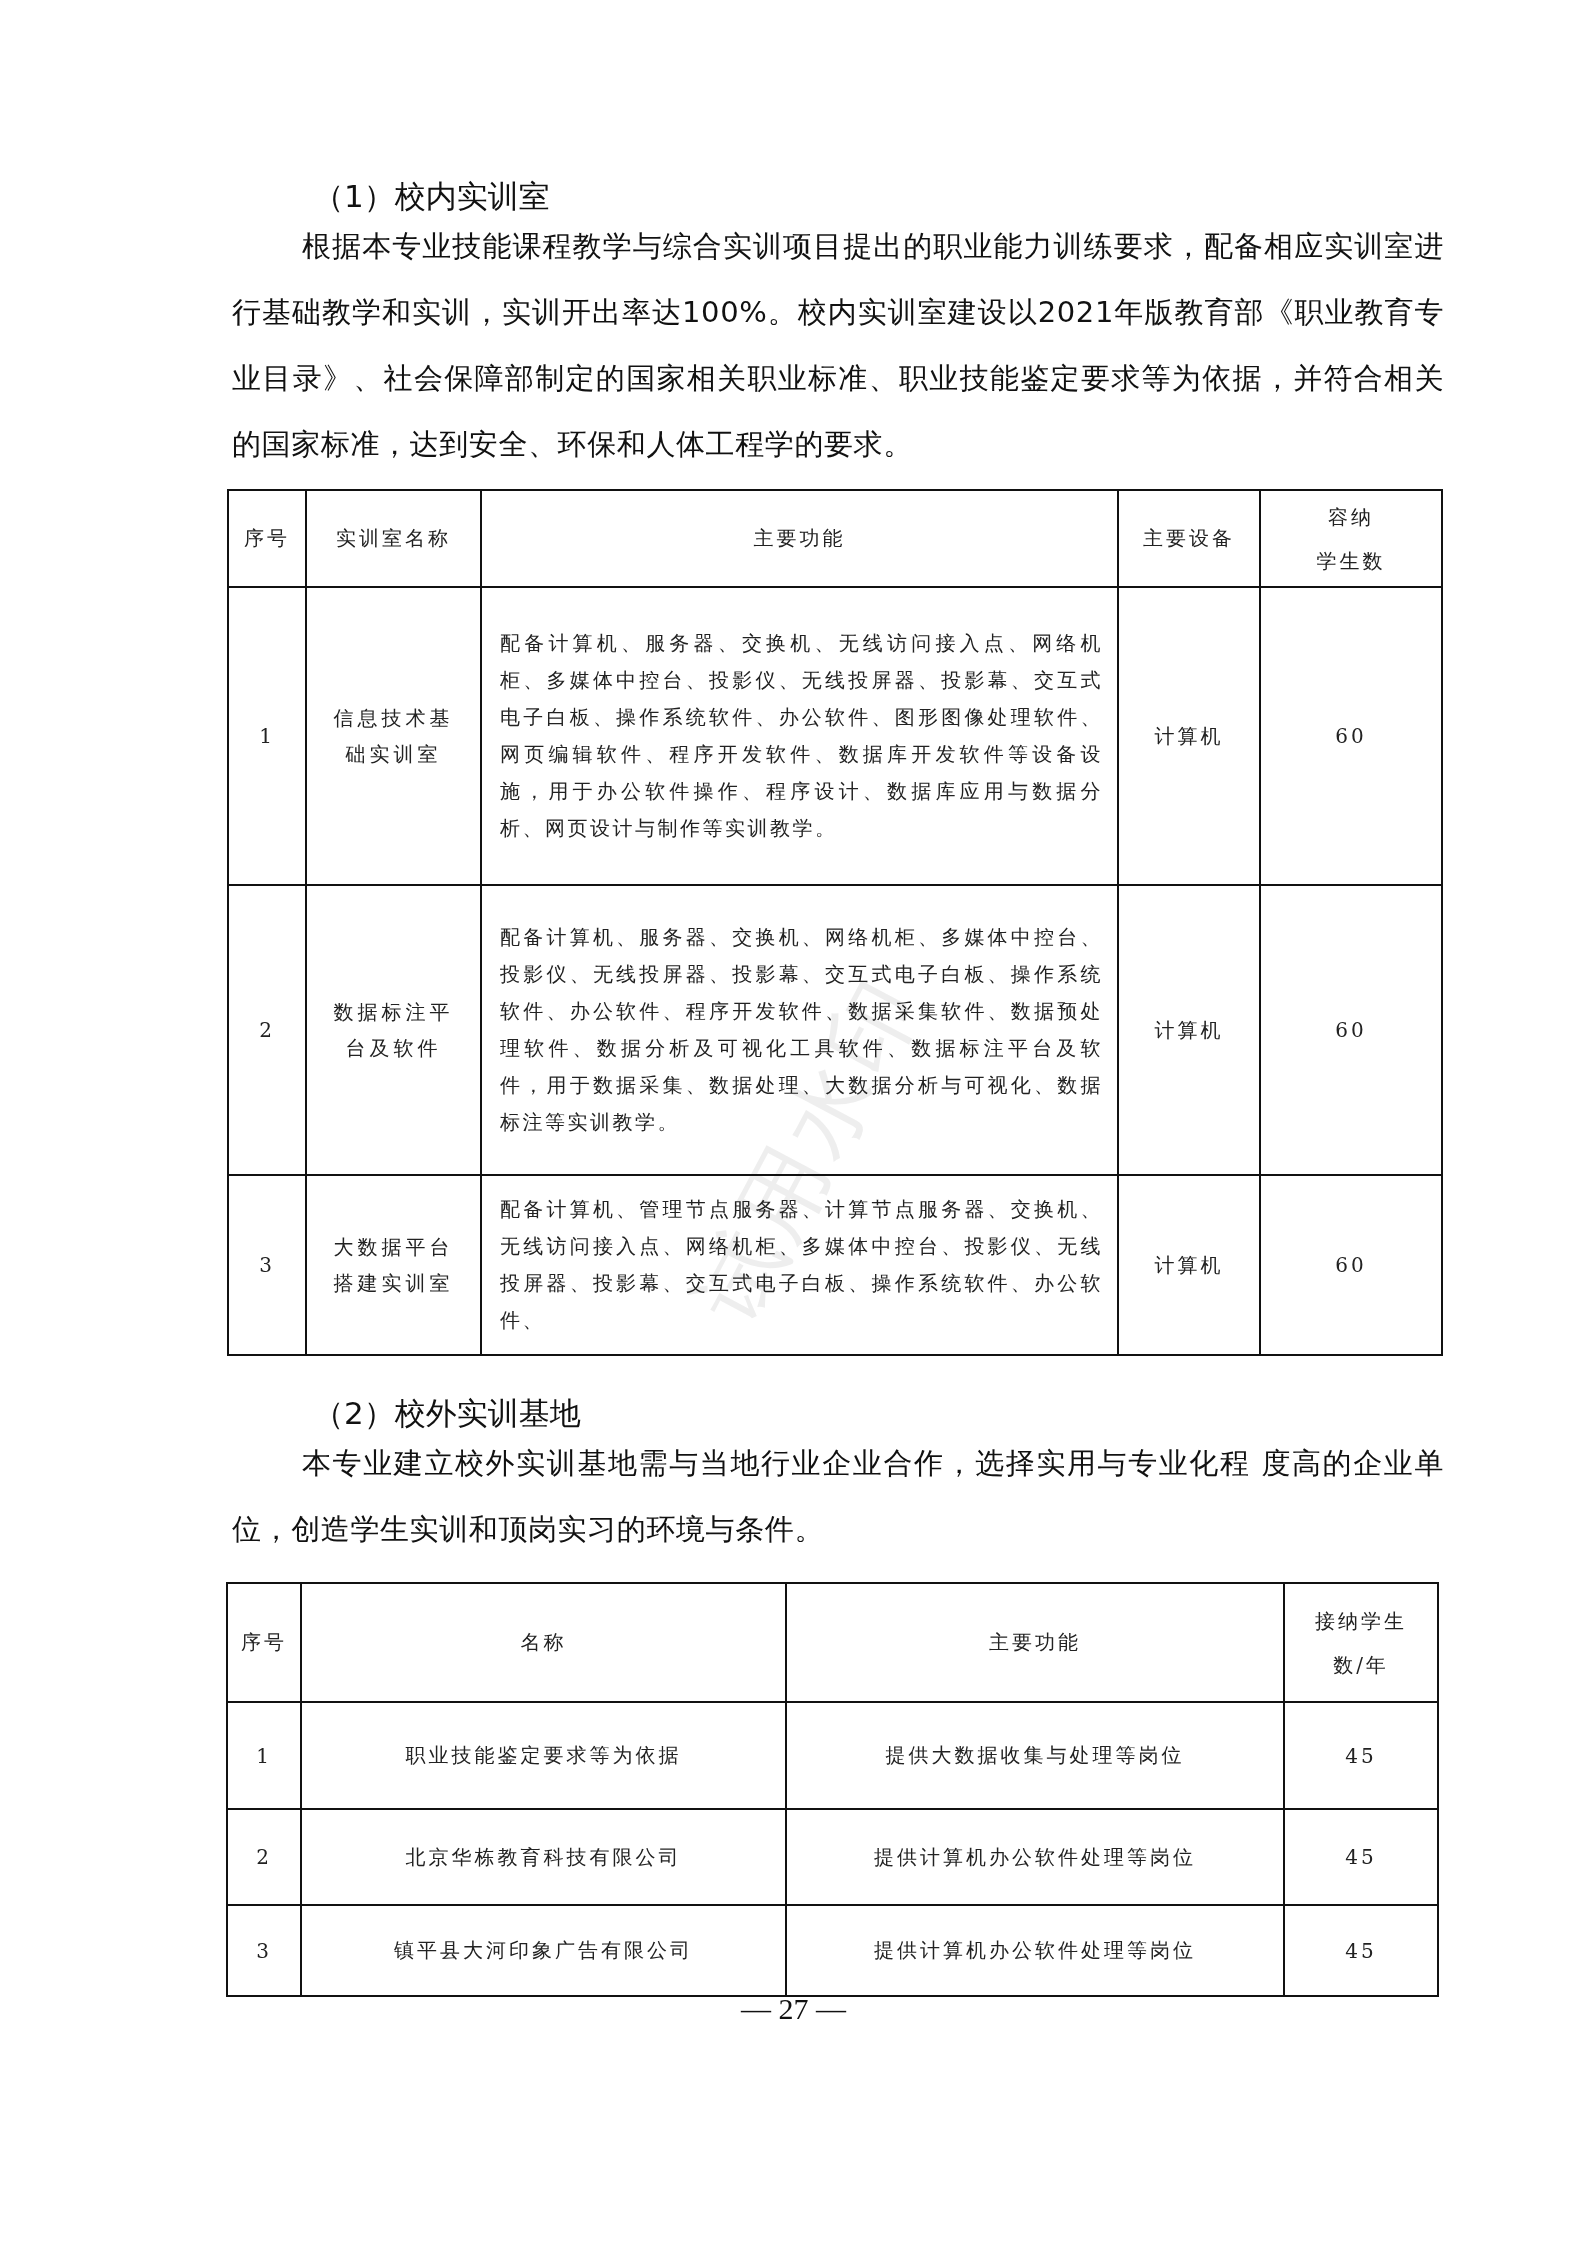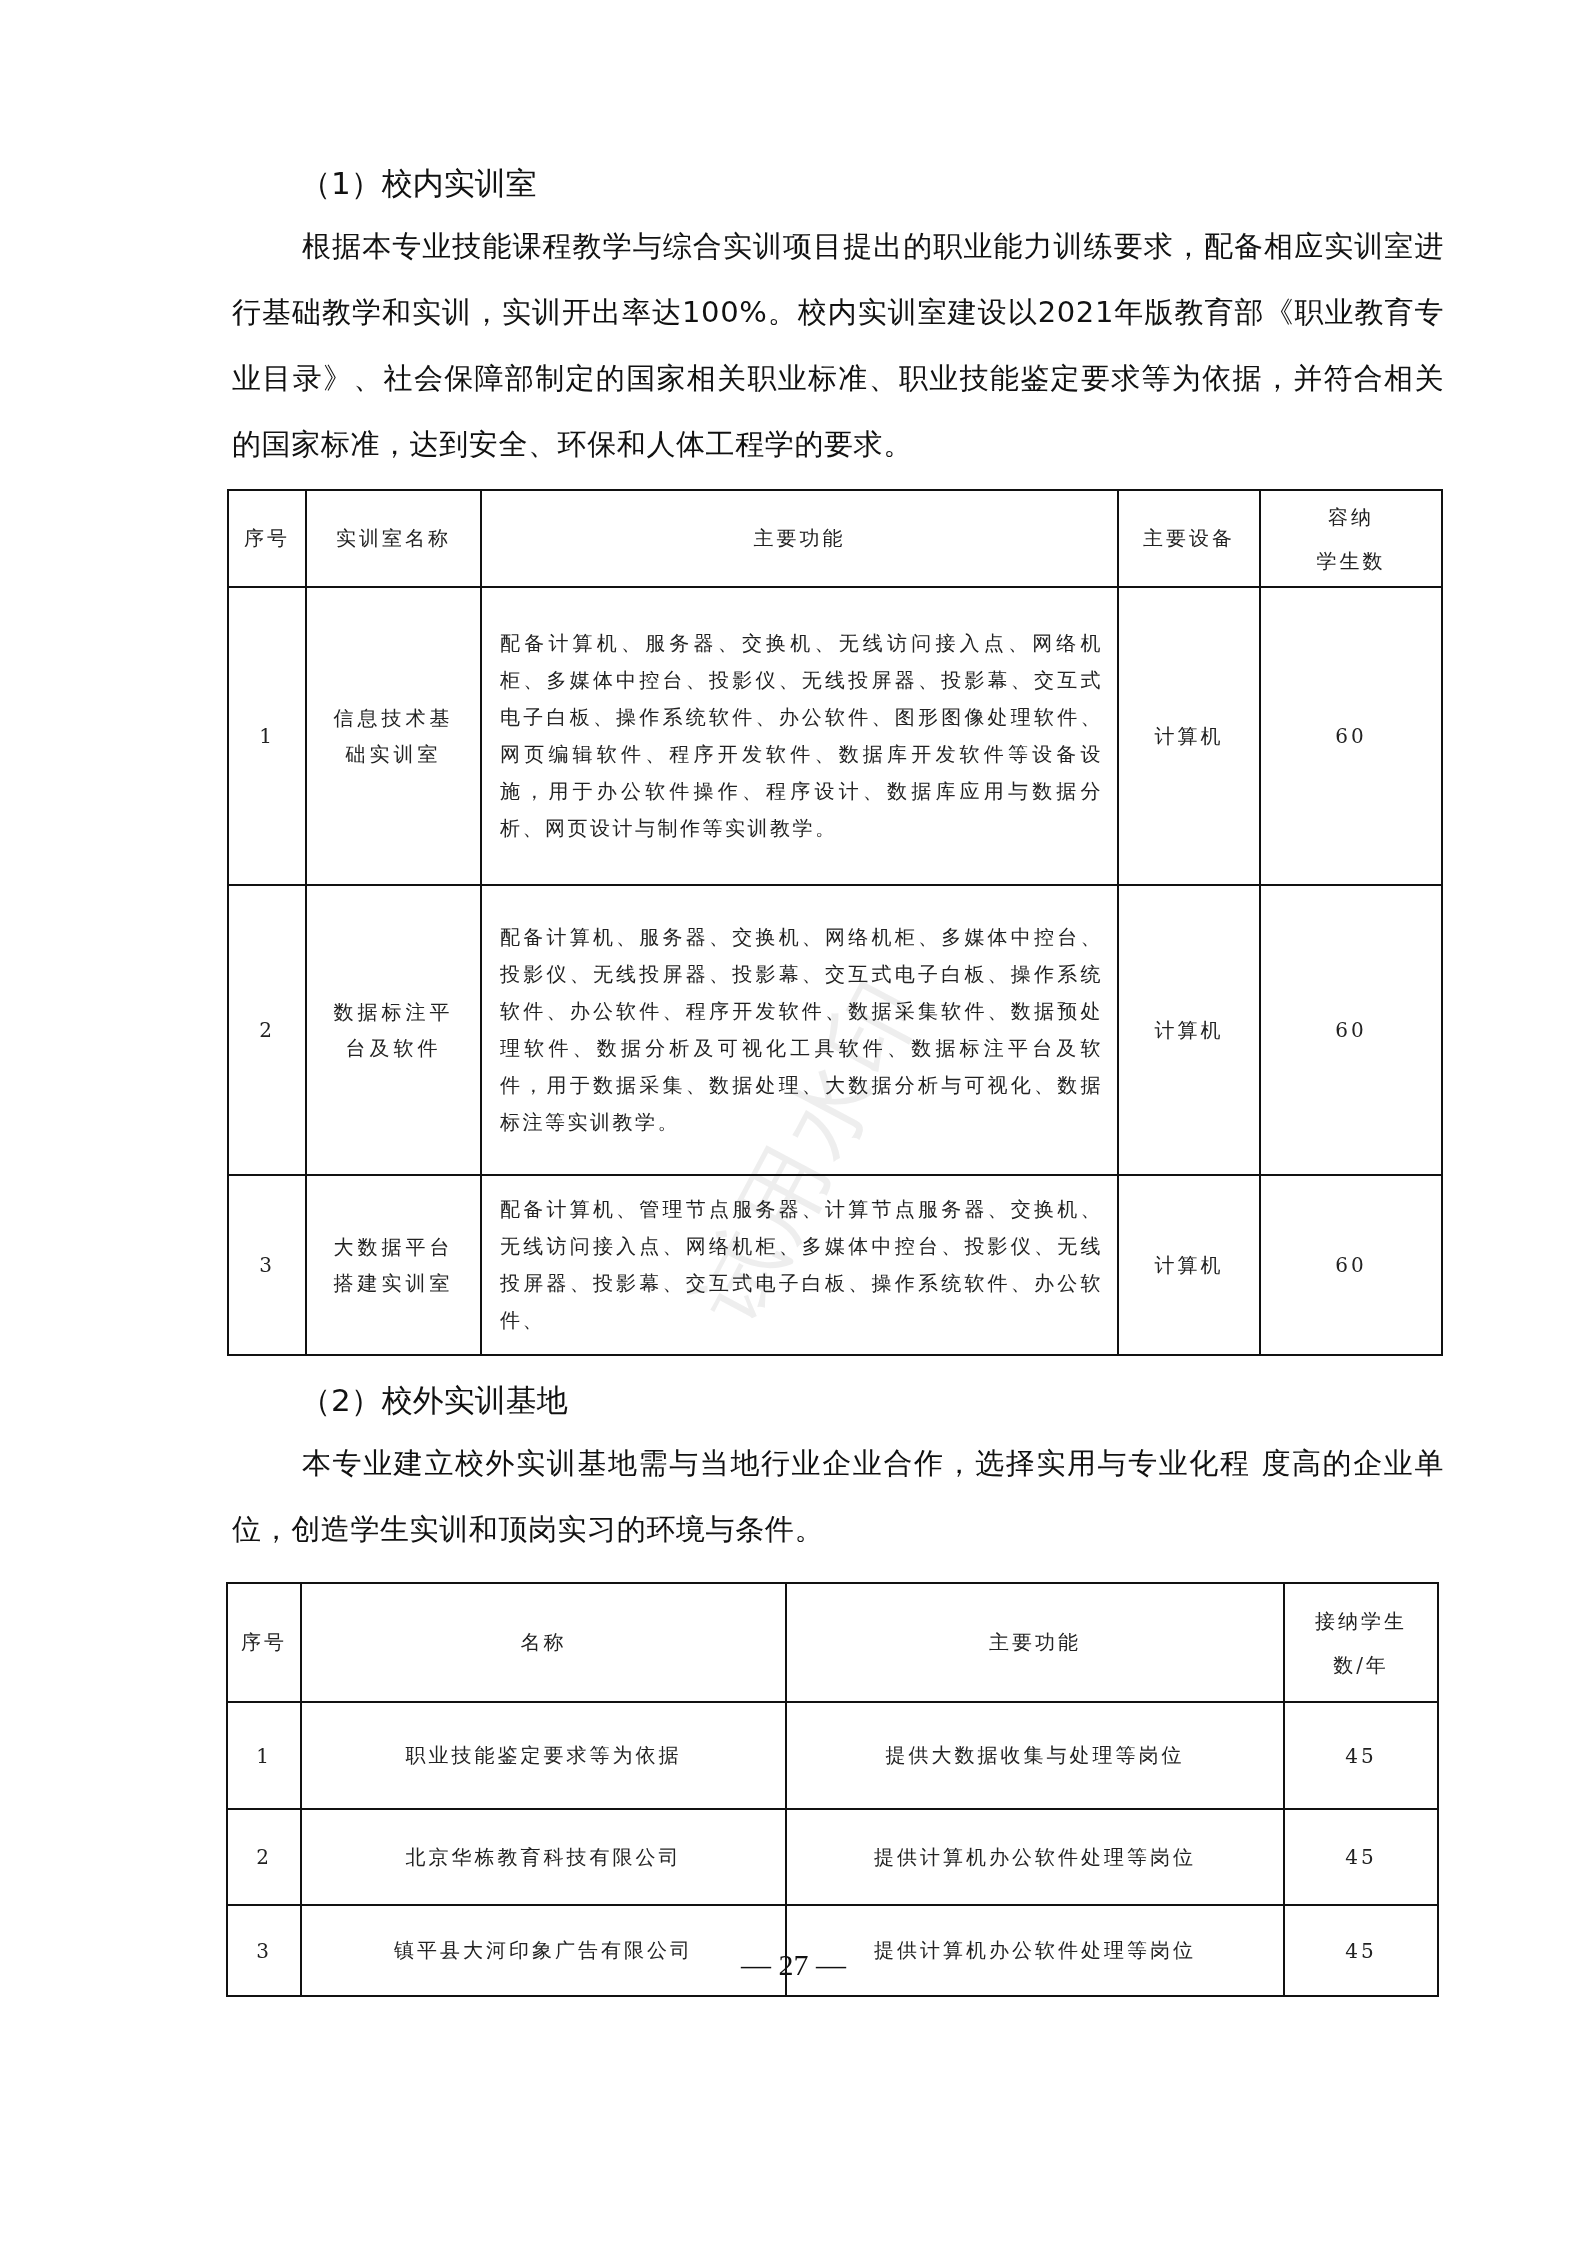--- a/index.html
+++ b/index.html
@@ -12,7 +12,7 @@
       position: absolute; left: 300px;
       font-family: "DejaVu Sans", "Liberation Sans", sans-serif;
       font-size: 31px; font-weight: normal; color: #111;
-      letter-spacing: 0px; margin: 0;
+      letter-spacing: 0px; margin: 13px;
     }
     .para {
       position: absolute; left: 227px; width: 1212px;

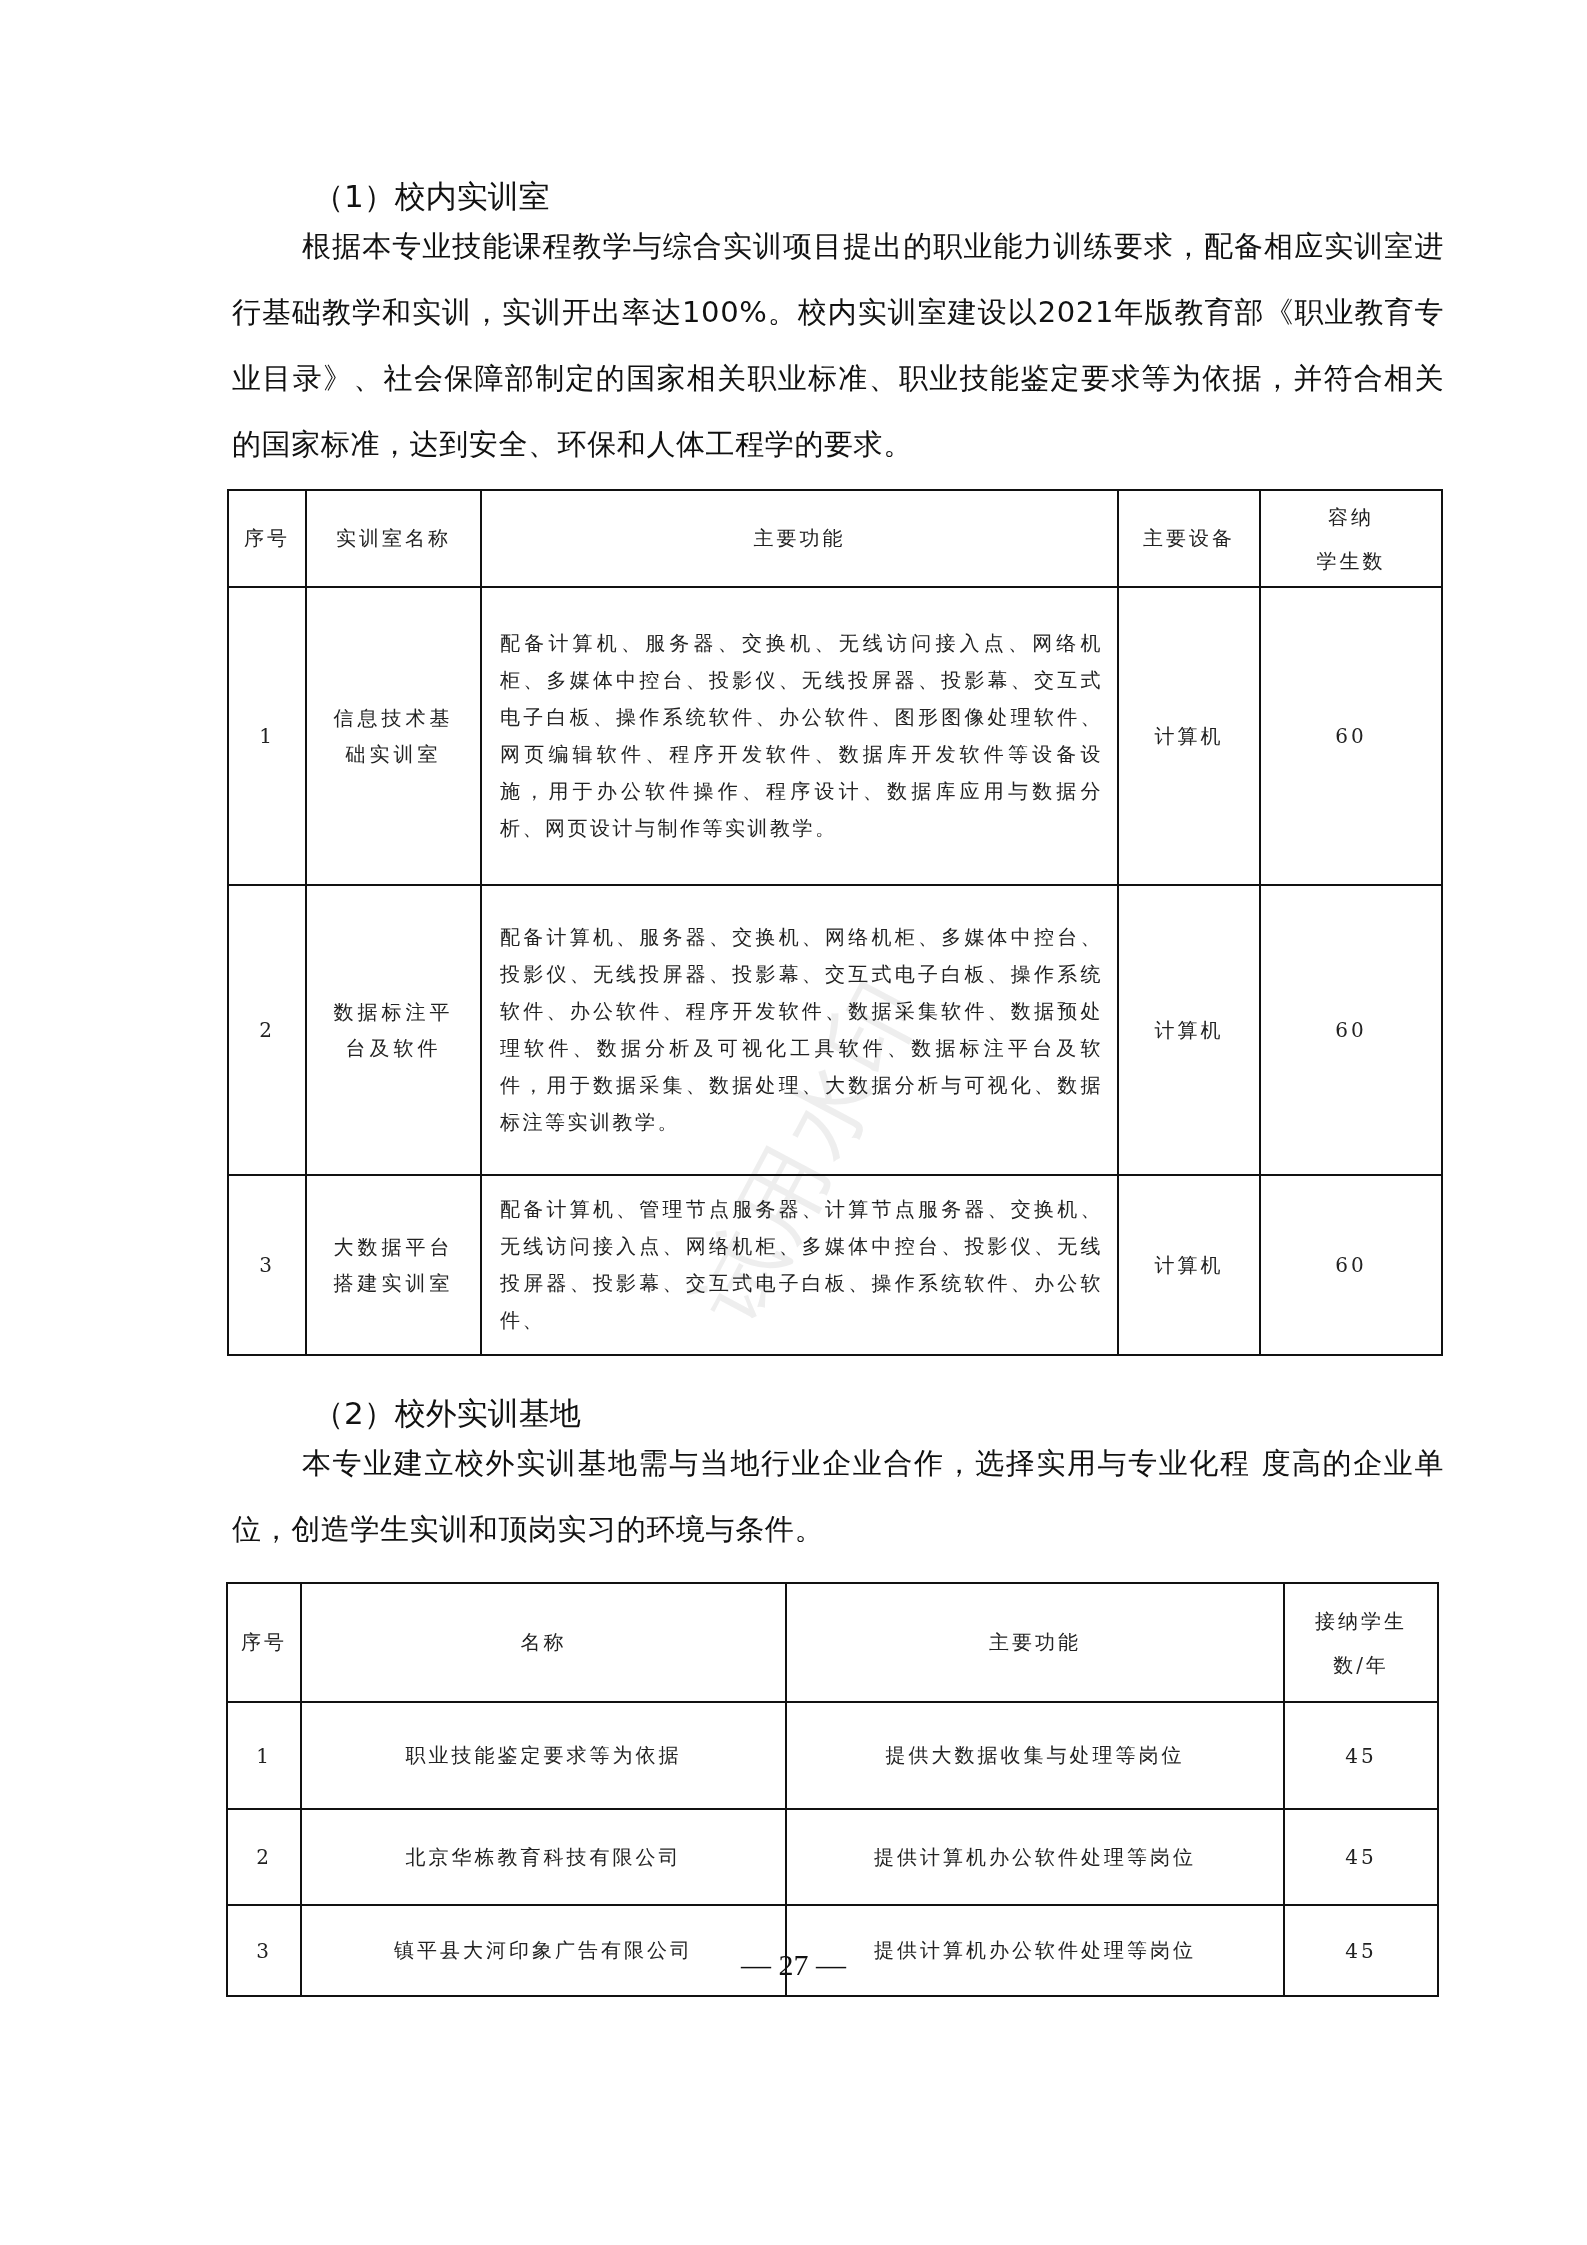--- a/index.html
+++ b/index.html
@@ -39,7 +39,7 @@
     }
     .hdr-2line { line-height: 44px; }
     .page-number {
-      position: absolute; left: 0; width: 1587px; top: 1948px; text-align: center;
+      position: absolute; left: 0; width: 1587px; top: 1992px; text-align: center;
       font-family: "Liberation Serif", "DejaVu Serif", serif; font-size: 30px; color: #111;
     }
     .watermark {

